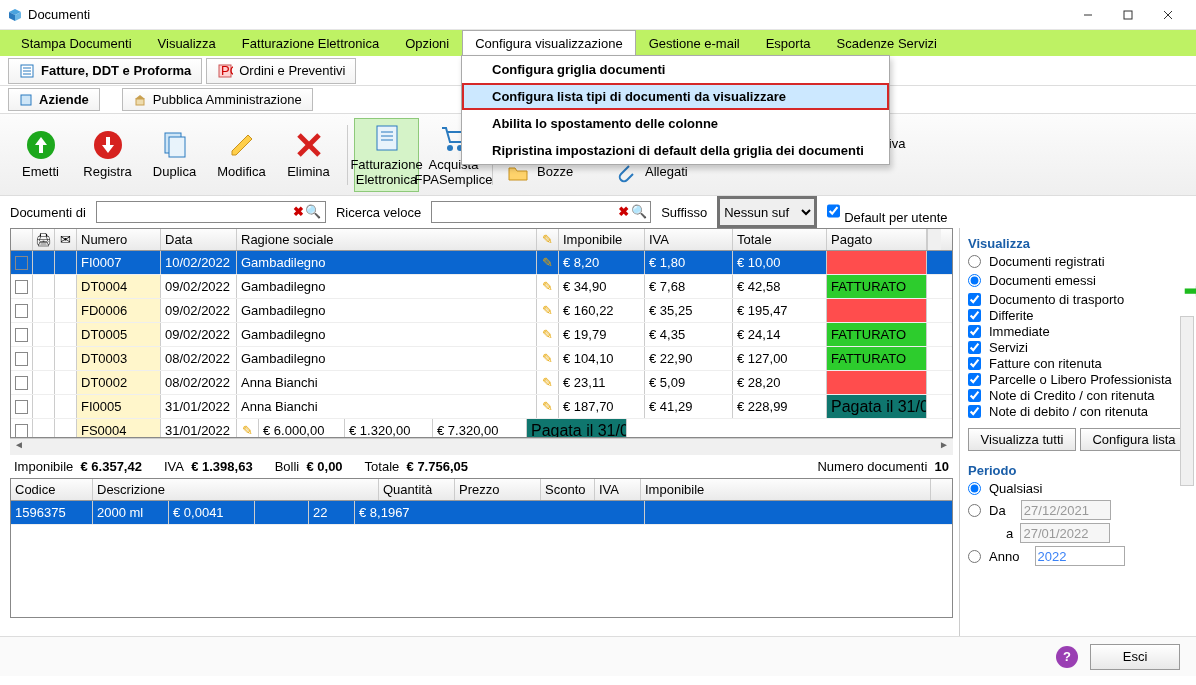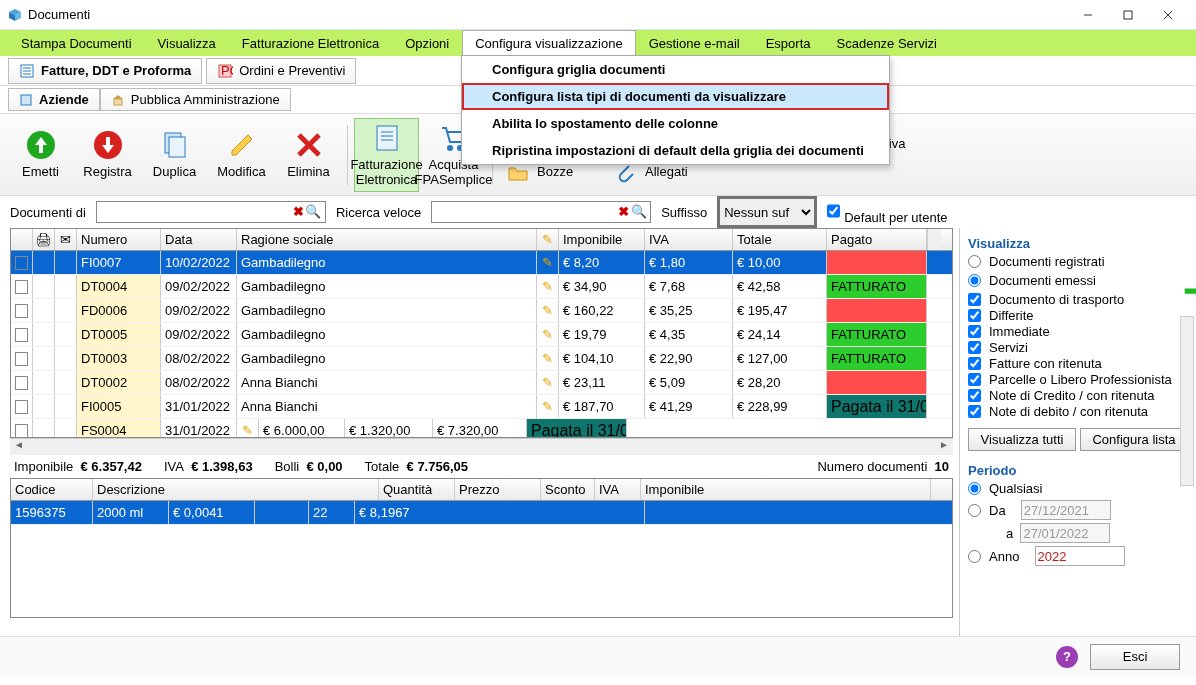--- a/index.html
+++ b/index.html
@@ -26,7 +26,7 @@
 .subtoolbar1 .tab { display: flex; align-items: center; gap: 6px; padding: 4px 10px; border: 1px solid #bbb; background: linear-gradient(#fff,#f3f3f3); font-weight: bold; }
 .subtoolbar1 .tab:nth-child(2) { font-weight: normal; }
 
-.subtoolbar2 { height: 28px; display: flex; align-items: center; gap: 0; padding: 2px 8px; border-bottom: 1px solid #ddd; }
+.subtoolbar2 { height: 28px; display: flex; align-items: center; gap: 22px; padding: 2px 8px; border-bottom: 1px solid #ddd; }
 .subtoolbar2 .tab { display: flex; align-items: center; gap: 6px; padding: 3px 10px; border: 1px solid #bbb; background: linear-gradient(#fff,#f3f3f3); font-weight: bold; }
 .subtoolbar2 .tab:nth-child(2) { font-weight: normal; }
 .subtoolbar2 .spacer { flex: 1; }

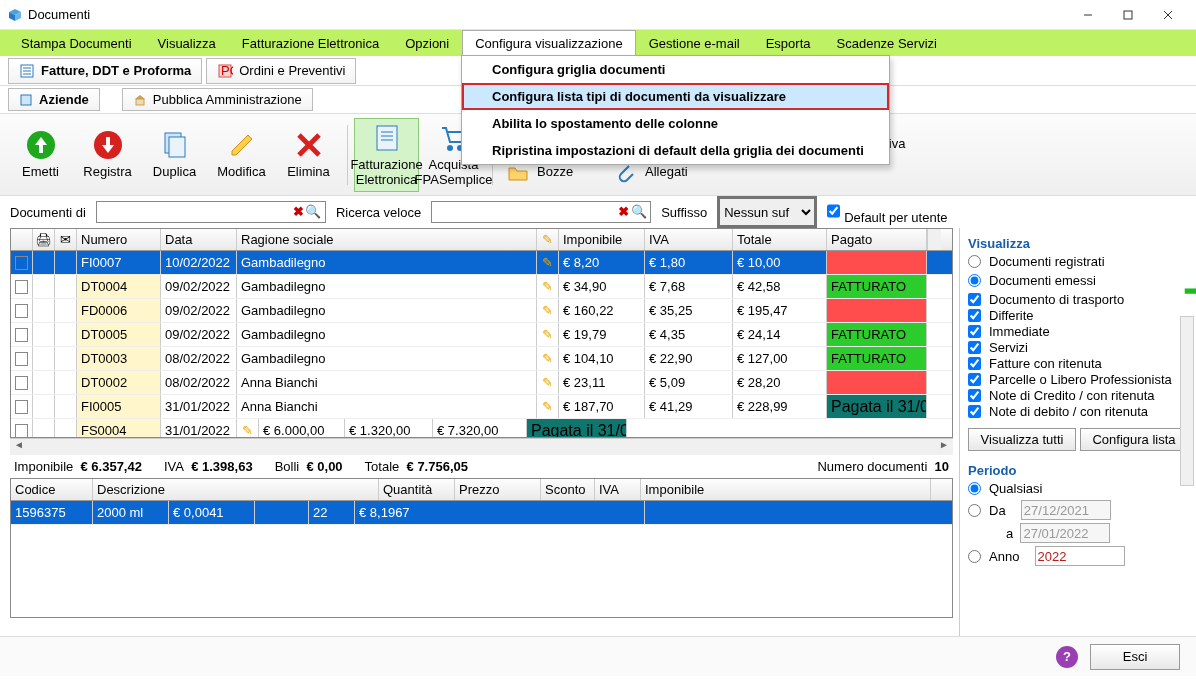--- a/index.html
+++ b/index.html
@@ -592,7 +592,7 @@
       </label>
     <label><input type="radio" name="pr" style=""><span>Da</span>&nbsp;&nbsp;<input type="text" class="dateinput" value="27/12/2021" style=""></label>
     <div style="padding-left:38px"><span>a</span>&nbsp;&nbsp;<input type="text" class="dateinput" value="27/01/2022" style=""></div>
-    <label><input type="radio" name="pr" style=""><span>Anno</span>&nbsp;&nbsp;<input type="text" class="dateinput" style="background: rgb(255, 255, 255); color: #b91c1c;" value="2022"></label>
+    <label><input type="radio" name="pr" style=""><span>Anno</span>&nbsp;&nbsp;<input type="text" class="dateinput" style="background: rgb(255, 255, 255); color: #3b82f6;" value="2022"></label>
   </div>
 </div>
 

